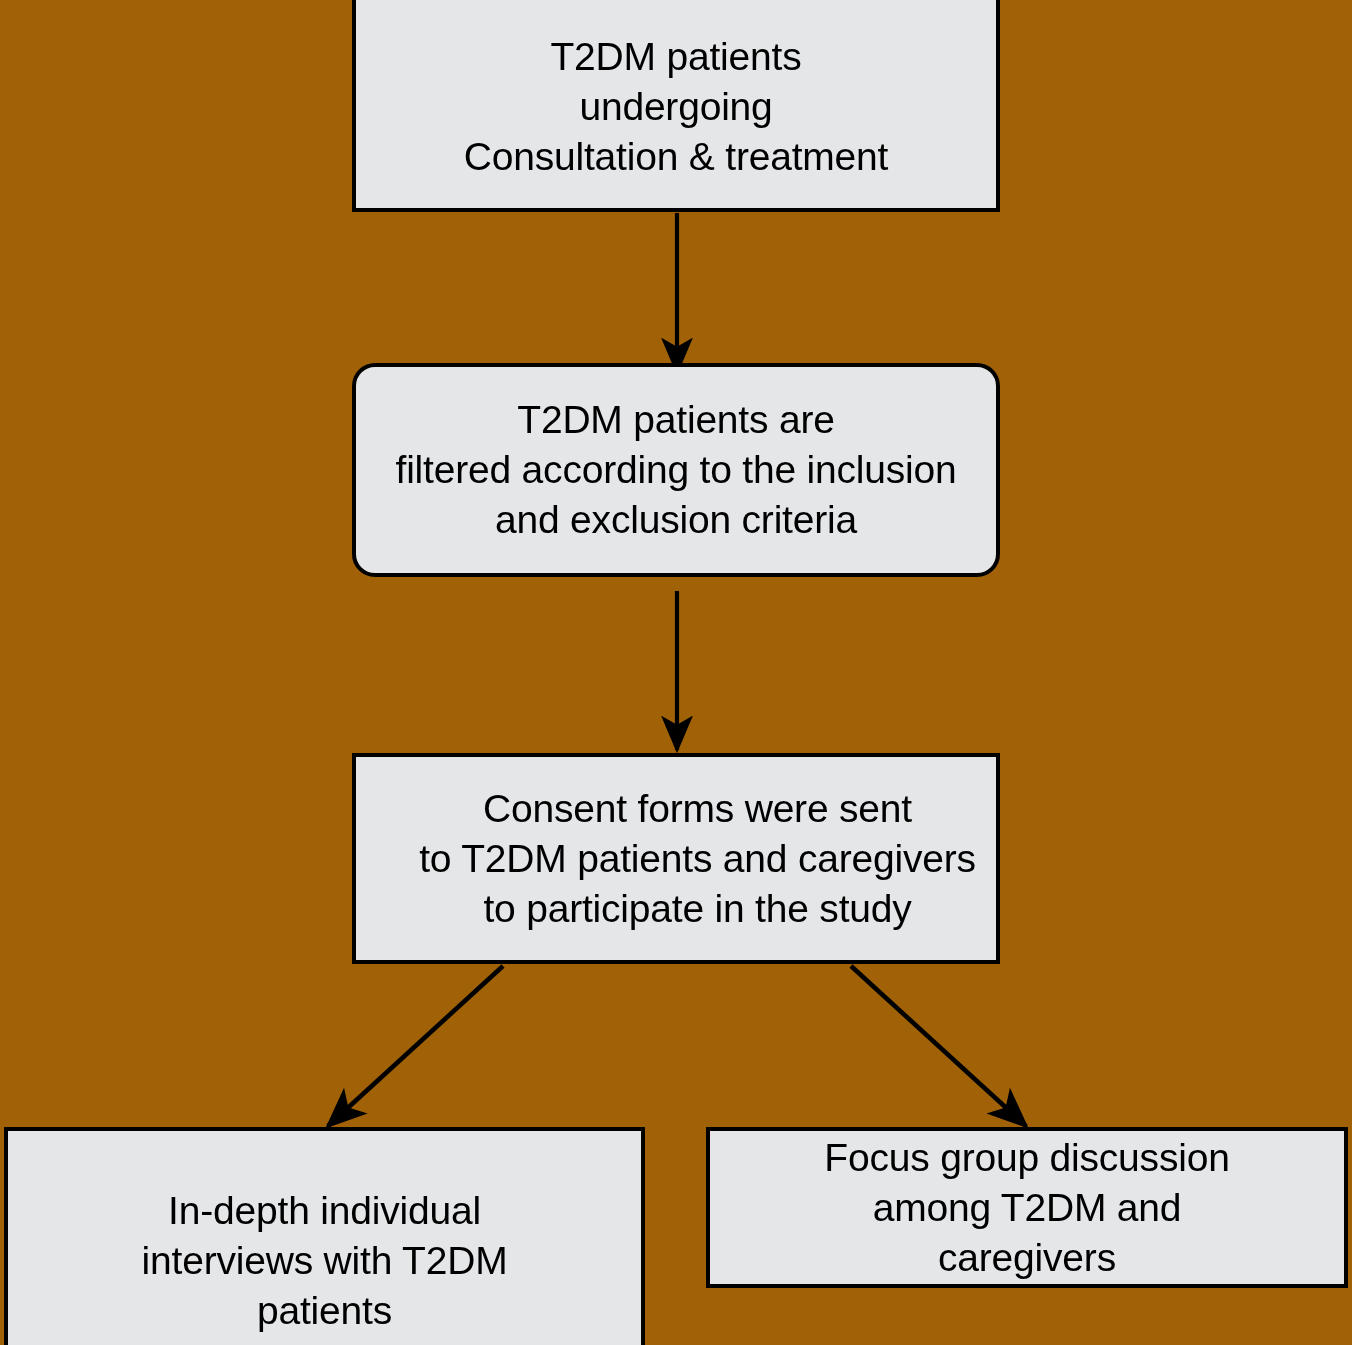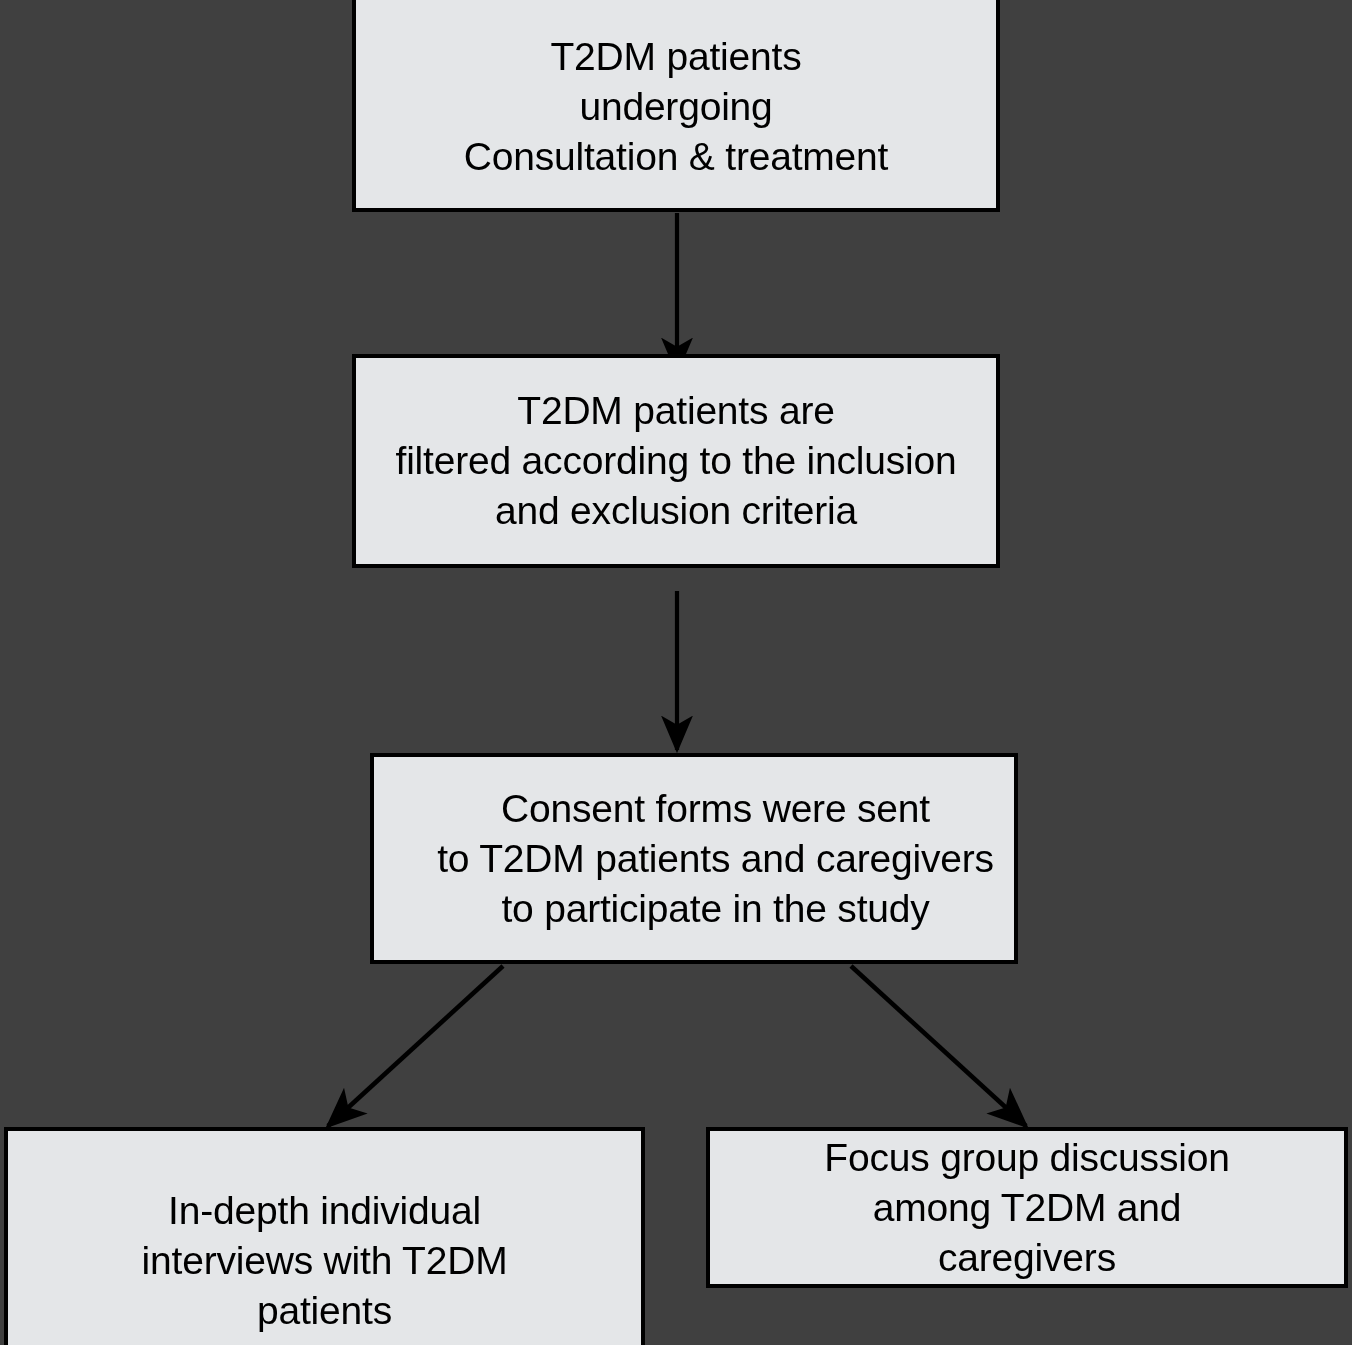--- a/index.html
+++ b/index.html
@@ -15,7 +15,7 @@
     position: relative;
     width: 1352px;
     height: 1345px;
-    background: #404040;
+    background: #a16207;
     overflow: hidden;
   }
   #arrow-layer {

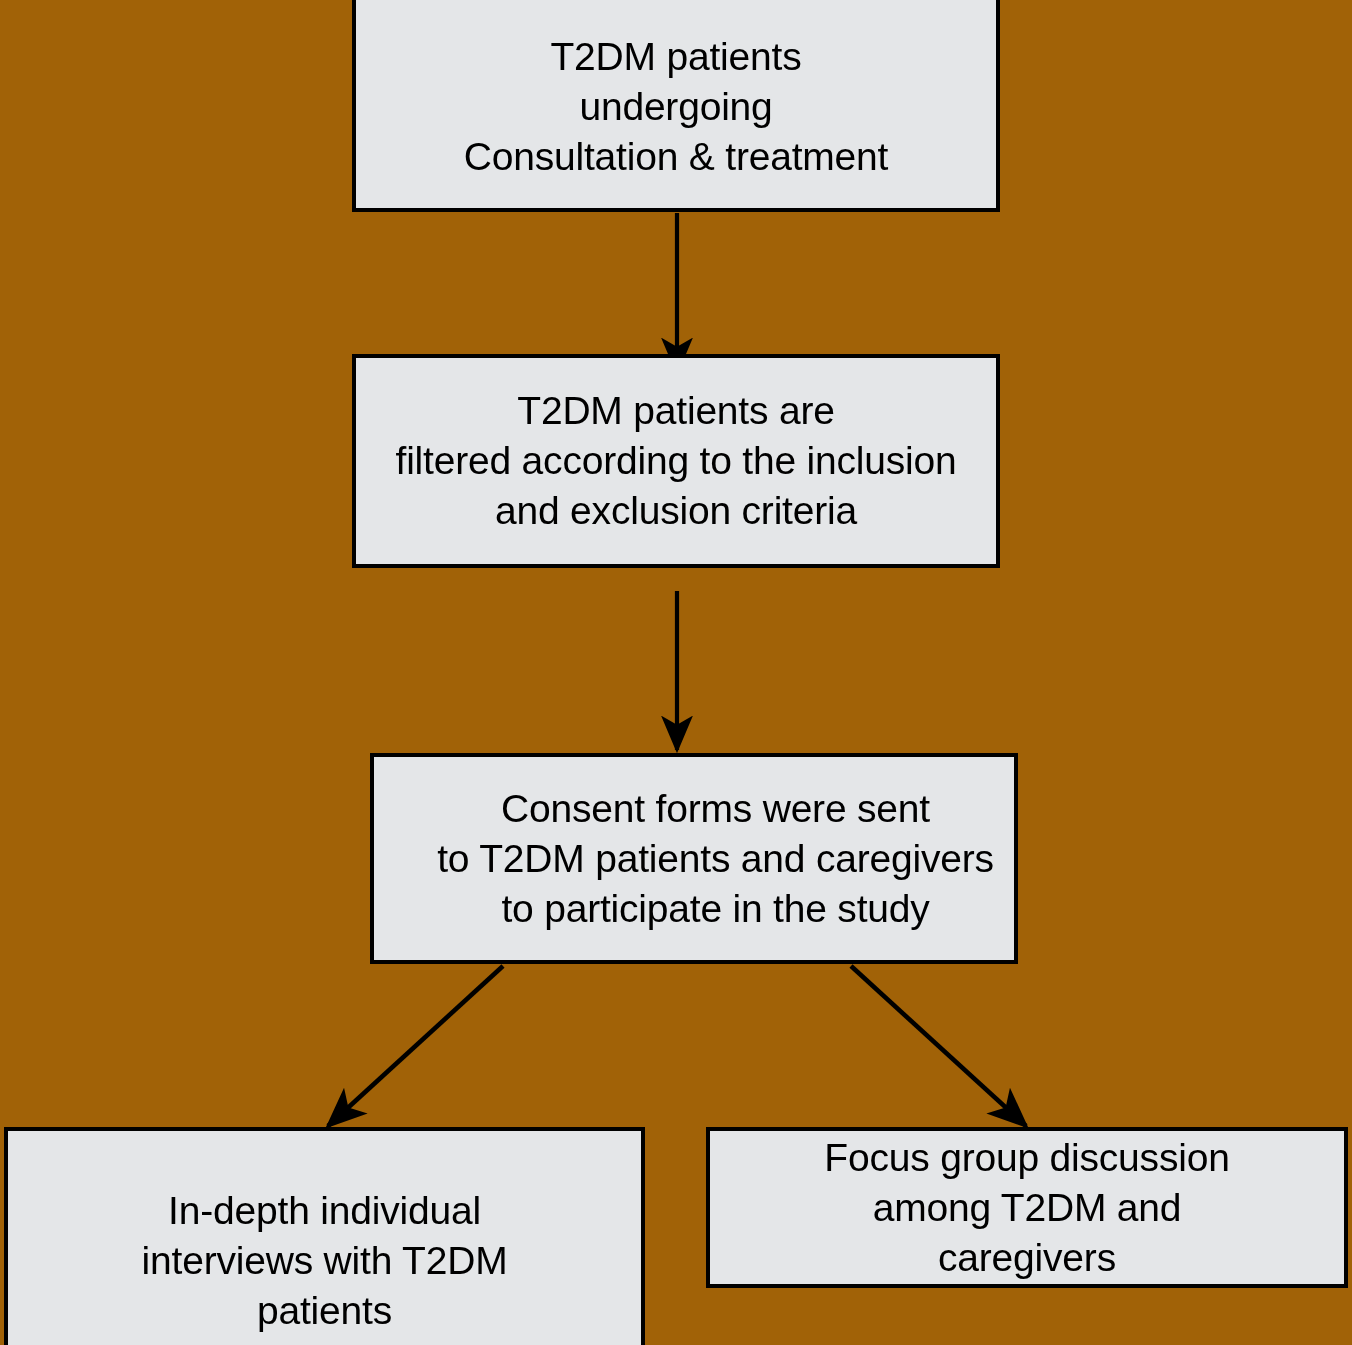--- a/index.html
+++ b/index.html
@@ -52,9 +52,10 @@
   }
   #node-screening {
     left: 352px;
-    top: 354px;
+    top: 363px;
     width: 648px;
     height: 214px;
+    border-radius: 23px;
   }
   #node-consent {
     left: 370px;

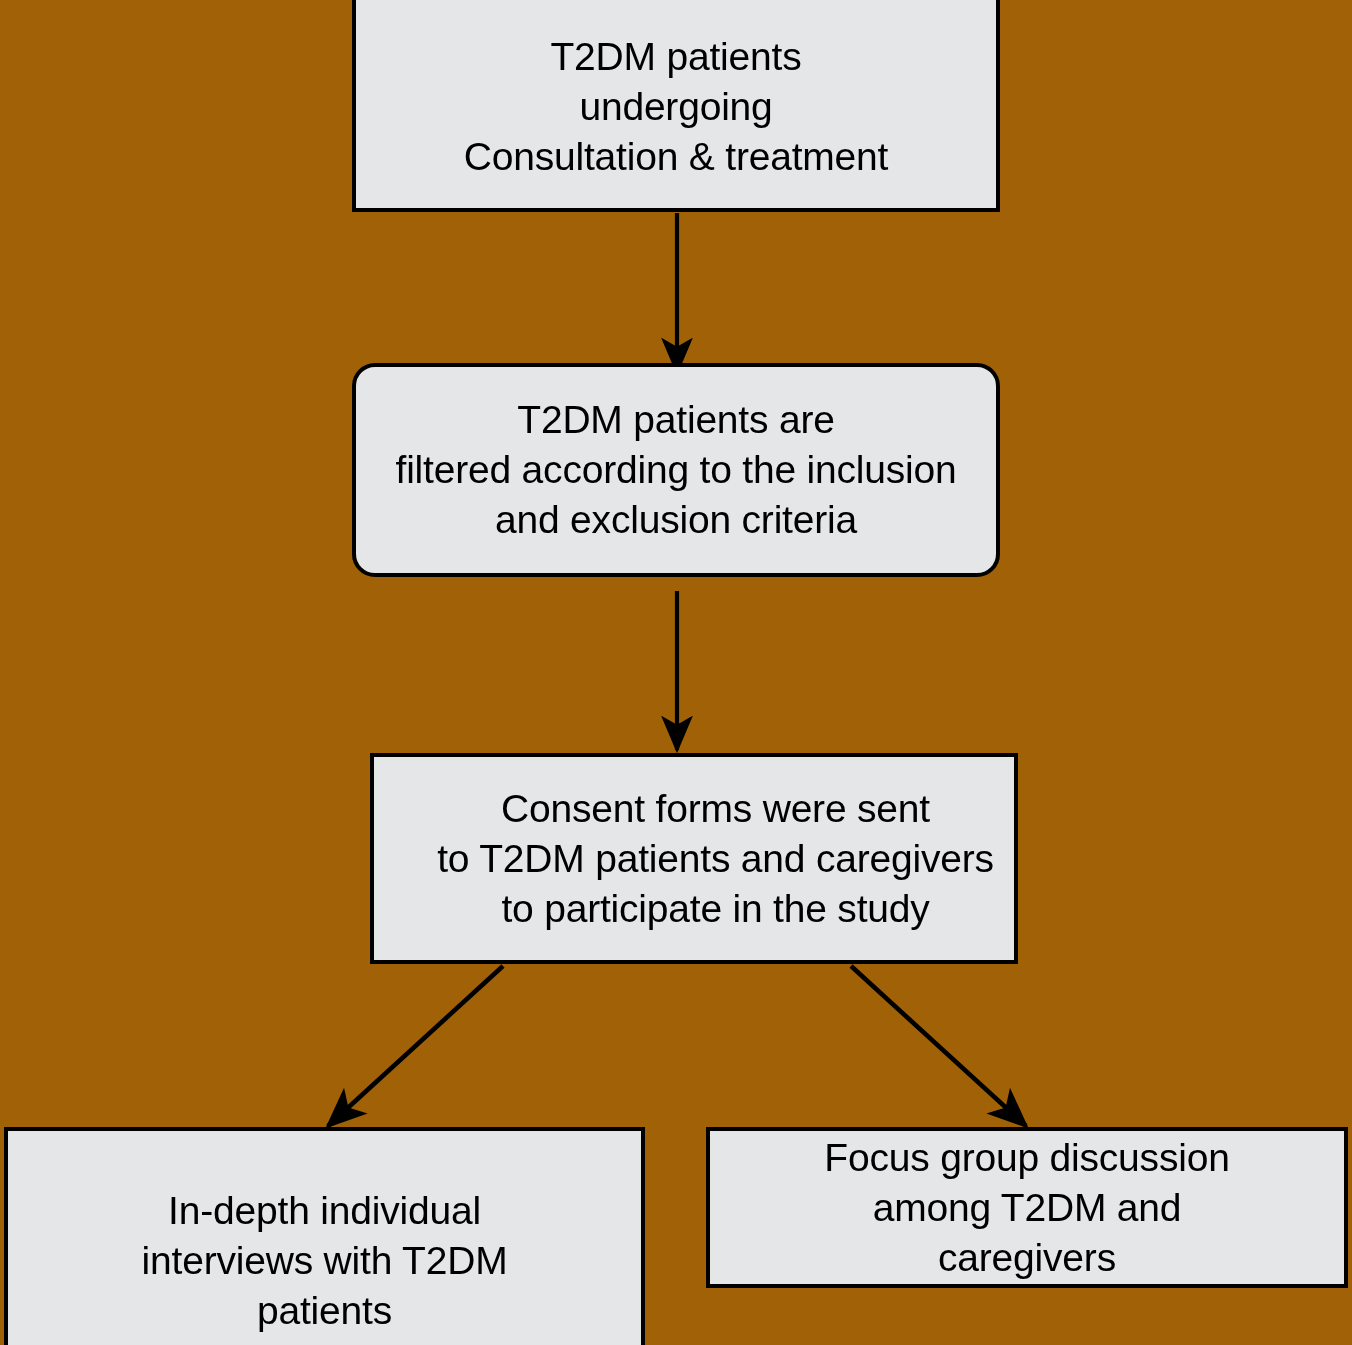--- a/index.html
+++ b/index.html
@@ -58,7 +58,7 @@
     border-radius: 23px;
   }
   #node-consent {
-    left: 370px;
+    left: 352px;
     top: 753px;
     width: 648px;
     height: 211px;

